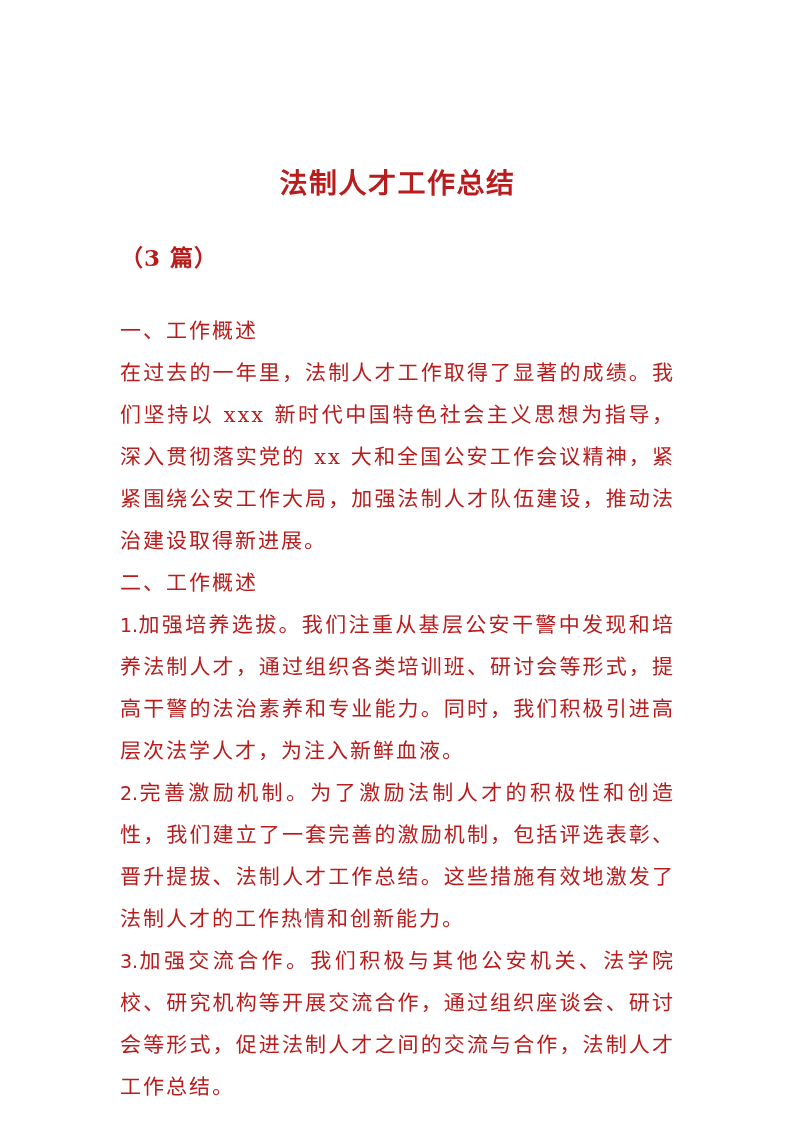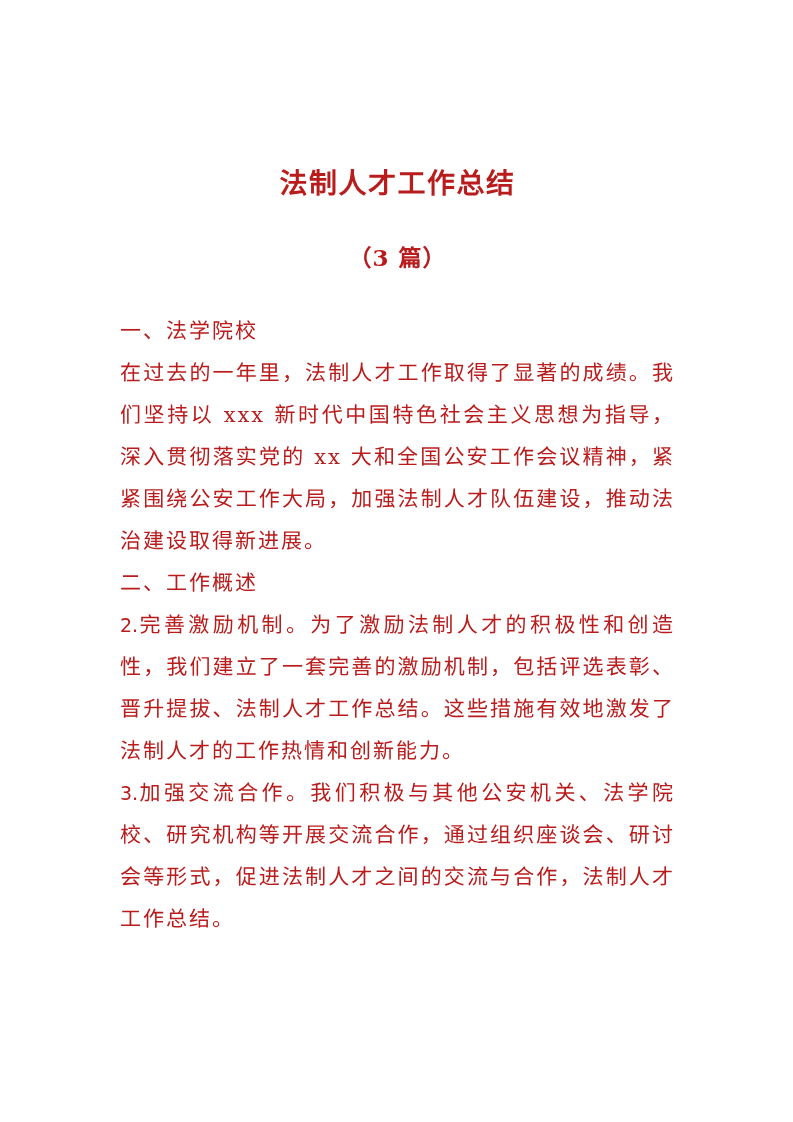--- a/index.html
+++ b/index.html
@@ -27,7 +27,7 @@
     letter-spacing: 1.5px;
   }
   .doc-subtitle {
-    text-align: center;
+    text-align: left;
     font-weight: bold;
     font-size: 23px;
     line-height: 32px;

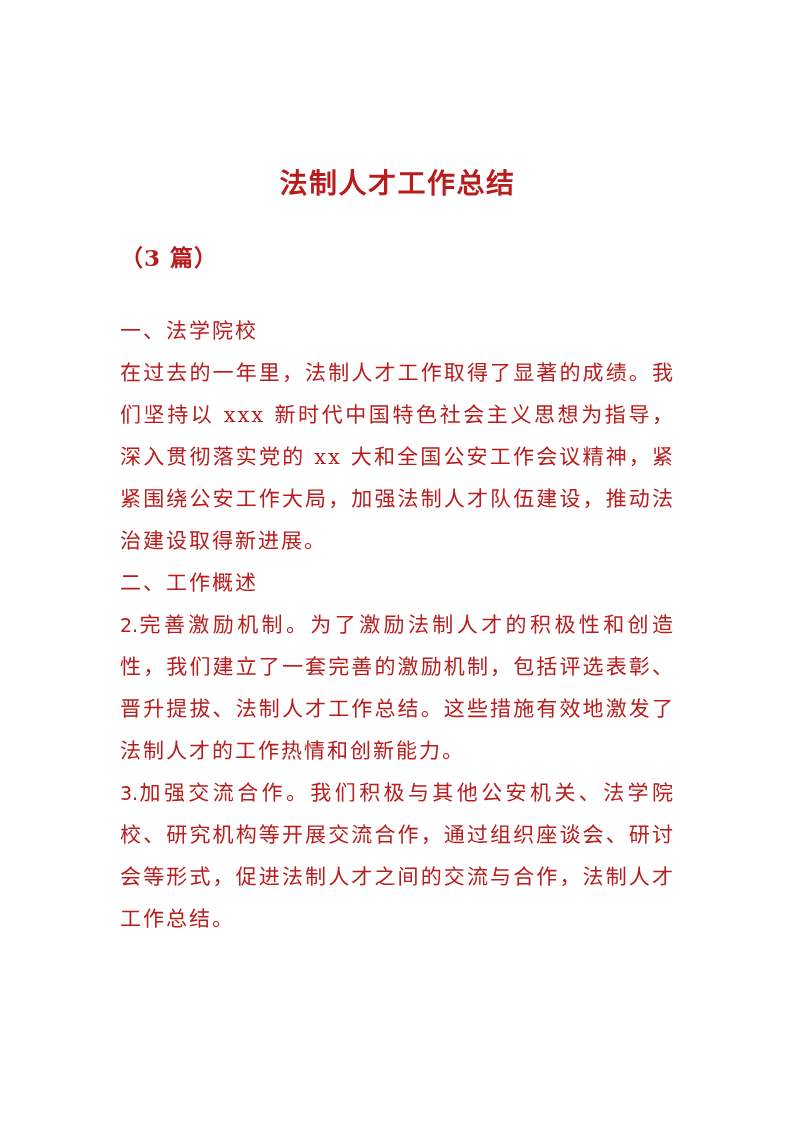--- a/index.html
+++ b/index.html
@@ -61,7 +61,7 @@
   <div class="doc-subtitle">（3 篇）</div>
 
   <div class="doc-body">
-    <p class="para"><span class="para-num"></span><span>一、法学院校</span></p>
+    <p class="para"><span class="para-num"></span><span>一、工作概述</span></p>
 
     <p class="para"><span class="para-num"></span><span>在过去的一年里，法制人才工作取得了显著的成绩。我们坚持以 xxx 新时代中国特色社会主义思想为指导，深入贯彻落实党的 xx 大和全国公安工作会议精神，紧紧围绕公安工作大局，加强法制人才队伍建设，推动法治建设取得新进展。</span></p>
 

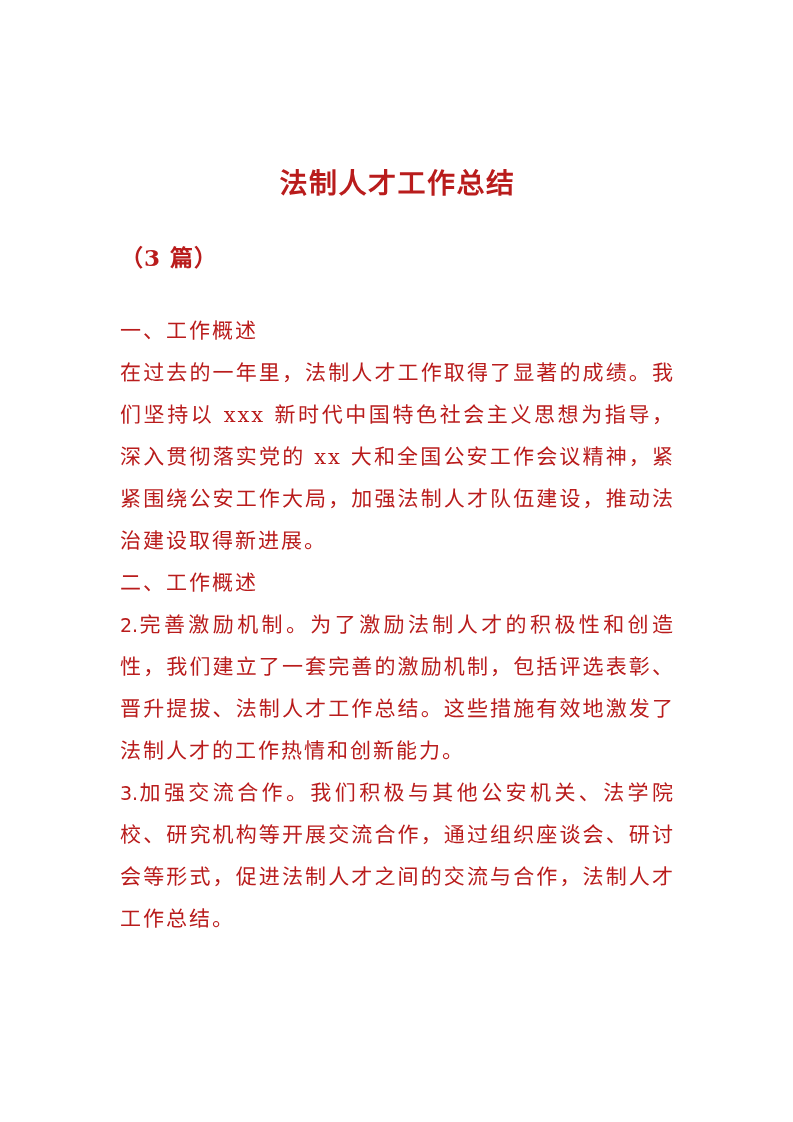--- a/index.html
+++ b/index.html
@@ -67,6 +67,7 @@
 
     <p class="para"><span class="para-num"></span><span>二、工作概述</span></p>
 
+    <p class="para"><span class="para-num">1.</span><span>加强培养选拔。我们注重从基层公安干警中发现和培养法制人才，通过组织各类培训班、研讨会等形式，提高干警的法治素养和专业能力。同时，我们积极引进高层次法学人才，为注入新鲜血液。</span></p>
 
     <p class="para"><span class="para-num">2.</span><span>完善激励机制。为了激励法制人才的积极性和创造性，我们建立了一套完善的激励机制，包括评选表彰、晋升提拔、法制人才工作总结。这些措施有效地激发了法制人才的工作热情和创新能力。</span></p>
 

